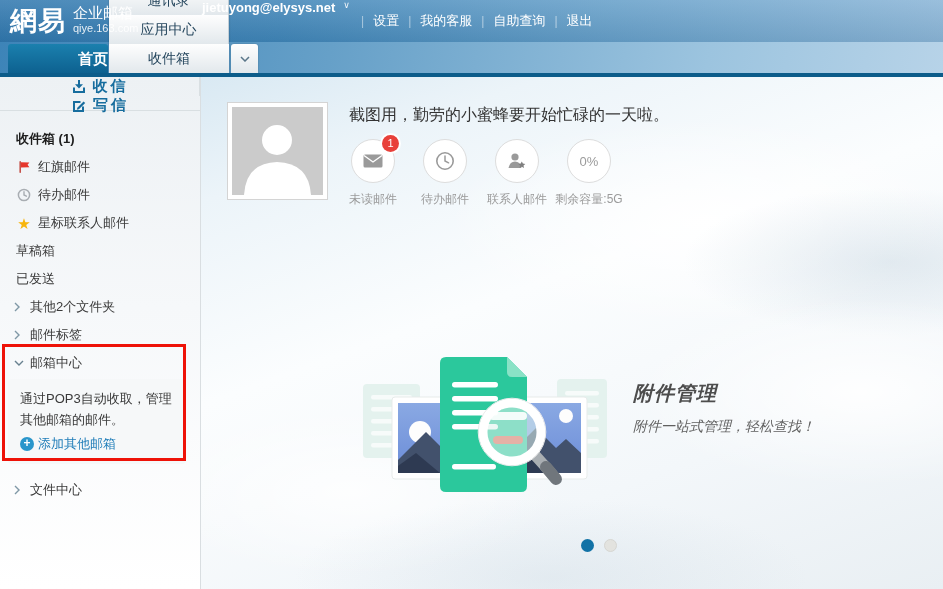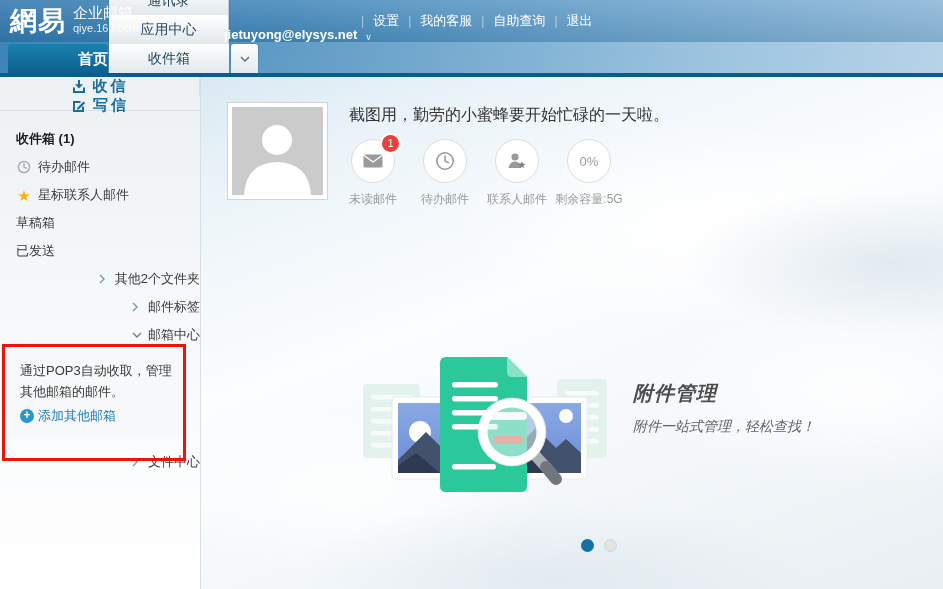--- a/index.html
+++ b/index.html
@@ -16,7 +16,7 @@
   .logo-col { display:flex; flex-direction:column; line-height:1.1; padding-top:2px; }
   .logo-product { font-size:15px; }
   .logo-domain { font-size:11px; color:rgba(255,255,255,.88); }
-  .account { position:absolute; left:224px; top:0; height:42px; display:flex; align-items:flex-end; color:#fff; font-size:13px; font-weight:bold; z-index:2; cursor:pointer; }
+  .account { position:absolute; left:202px; top:0; height:42px; display:flex; align-items:flex-start; color:#fff; font-size:13px; font-weight:bold; z-index:2; cursor:pointer; }
   .account .chev { font-size:9px; margin-left:8px; font-weight:normal; color:rgba(255,255,255,.9); }
   .topnav { position:absolute; left:352px; top:0; height:42px; display:flex; align-items:center; z-index:2; }
   .topnav .sep { color:rgba(255,255,255,.5); font-size:12px; margin:0 9px; }

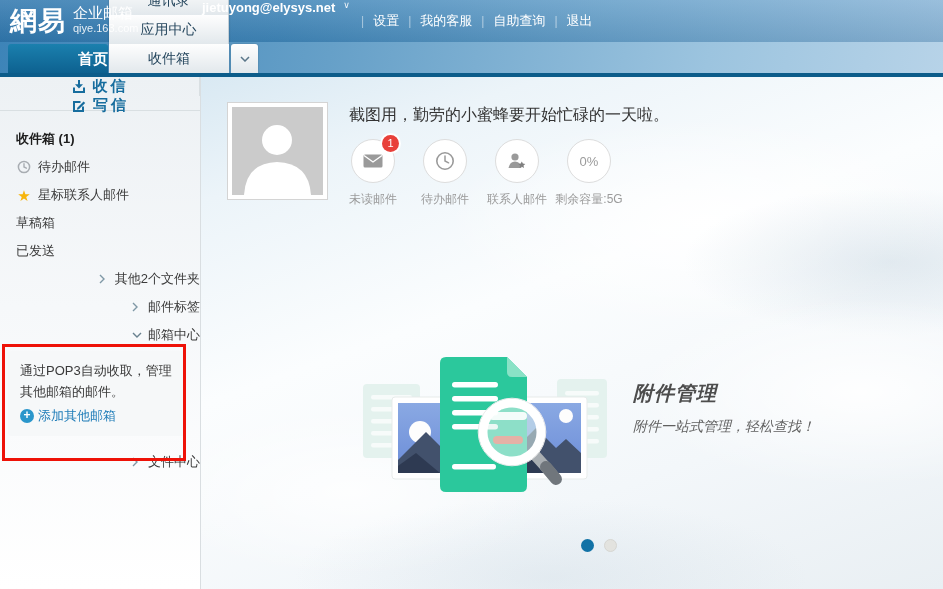--- a/index.html
+++ b/index.html
@@ -168,6 +168,15 @@
       <div class="f-item">
         <span class="f-icon">
           <svg width="14" height="14" viewBox="0 0 14 14">
+            <rect x="2.4" y="1" width="1.6" height="12" rx="0.8" fill="#c5524a"></rect>
+            <path d="M4 2.2 L12.4 2.6 L10.6 4.8 L12.4 7.2 L4 7.6 Z" fill="#e6362c"></path>
+          </svg>
+        </span>
+        <span>红旗邮件</span>
+      </div>
+      <div class="f-item">
+        <span class="f-icon">
+          <svg width="14" height="14" viewBox="0 0 14 14">
             <circle cx="7" cy="7" r="5.6" fill="none" stroke="#a8adb2" stroke-width="1.5"></circle>
             <path d="M7 3.8 V7 L9.4 8.2" fill="none" stroke="#a8adb2" stroke-width="1.4" stroke-linecap="round"></path>
           </svg>

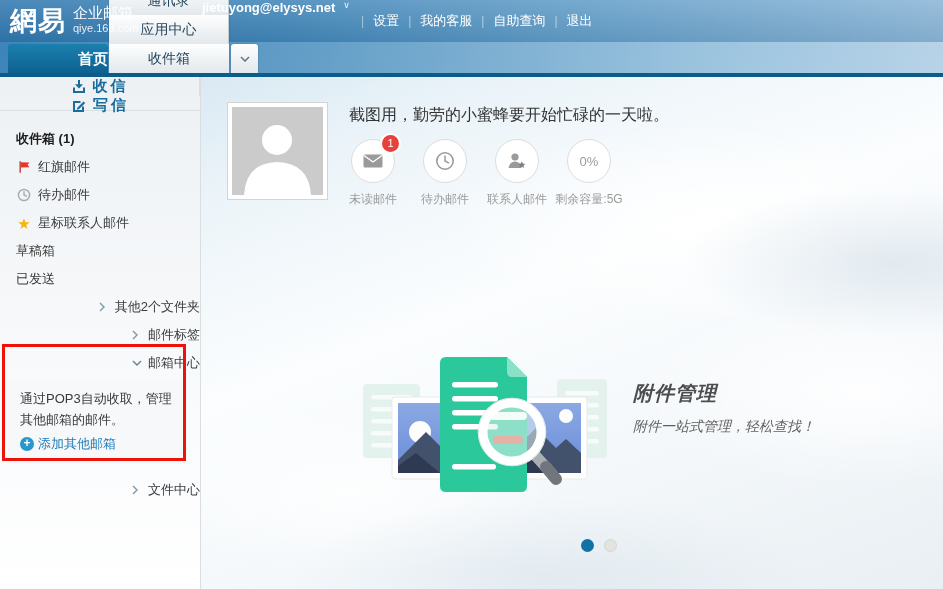--- a/index.html
+++ b/index.html
@@ -52,7 +52,7 @@
   .f-item { height:28px; display:flex; align-items:center; padding-left:16px;
     font-size:13px; color:#3a3a3a; cursor:pointer; white-space:nowrap; }
   .f-item.bold { font-weight:bold; color:#1d1d1d; }
-  .f-item.expand { padding-left:14px;justify-content:flex-end; }
+  .f-item.expand { padding-left:14px; }
   .f-icon { width:16px; margin-right:6px; display:flex; align-items:center; justify-content:center; }
   .f-arrow { width:10px; margin-right:6px; display:flex; align-items:center; }
   .star-glyph { color:#f7b50c; font-size:15px; line-height:1; }

